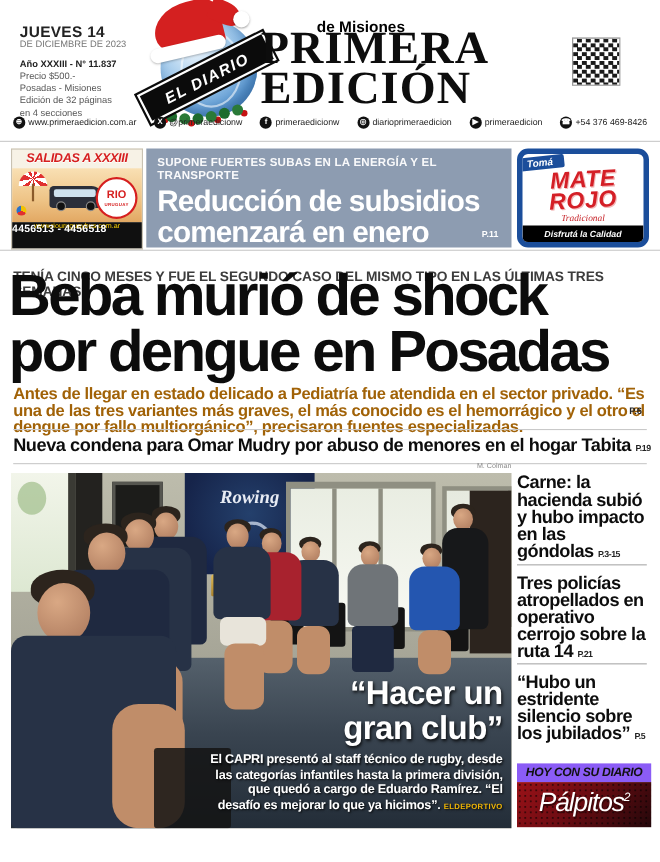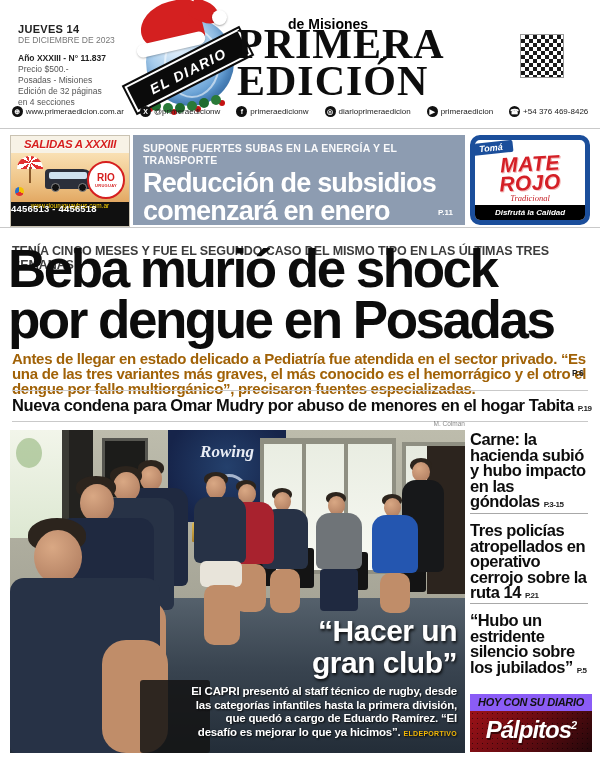--- a/index.html
+++ b/index.html
@@ -9,7 +9,7 @@
 
   
   .dateblock{left:18px;top:24px;font-size:8.5px;color:#555;line-height:11px;}
-  .dateblock .d1{font-size:11px;font-weight:bold;color:#222;letter-spacing:.3px;}
+  .dateblock .d1{font-size:14px;font-weight:bold;color:#222;letter-spacing:.3px;}
   .dateblock .d2{font-size:8.5px;color:#777;margin-bottom:7px;}
   .dateblock b{color:#222;}
   .globe{left:146px;top:18px;width:88px;height:88px;border-radius:50%;

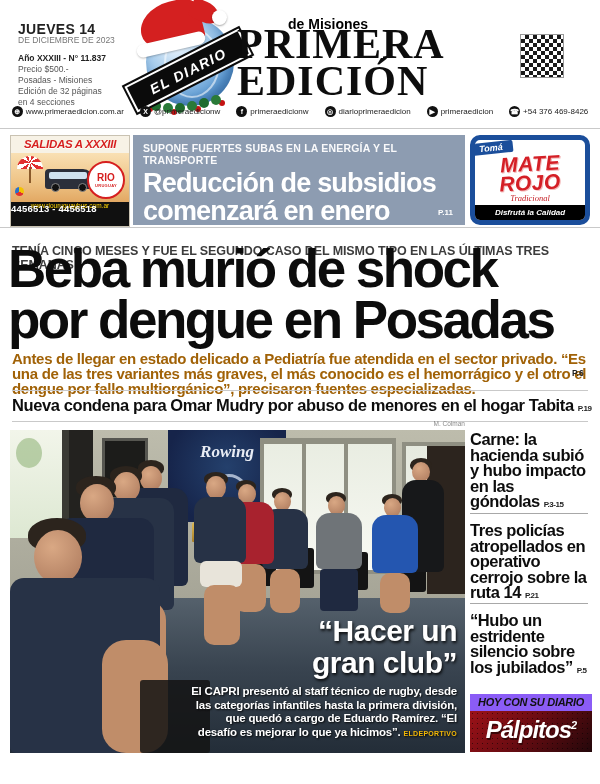--- a/index.html
+++ b/index.html
@@ -136,7 +136,7 @@
           overflow:hidden;}
   .palp-box:before{content:"";position:absolute;inset:0;
           background-image:radial-gradient(rgba(0,0,0,.55) 22%,transparent 24%);background-size:5px 5px;}
-  .palp-txt{position:absolute;left:0;top:5px;width:100%;text-align:center;color:#fff;font-weight:bold;font-style:italic;
+  .palp-txt{position:absolute;left:0;top:5px;width:100%;text-align:center;color:#fff;font-weight:normal;font-style:italic;
           font-size:24px;letter-spacing:-1px;text-shadow:1px 2px 0 #3a0608;}
   .palp-txt sup{font-size:11px;}
 </style>

